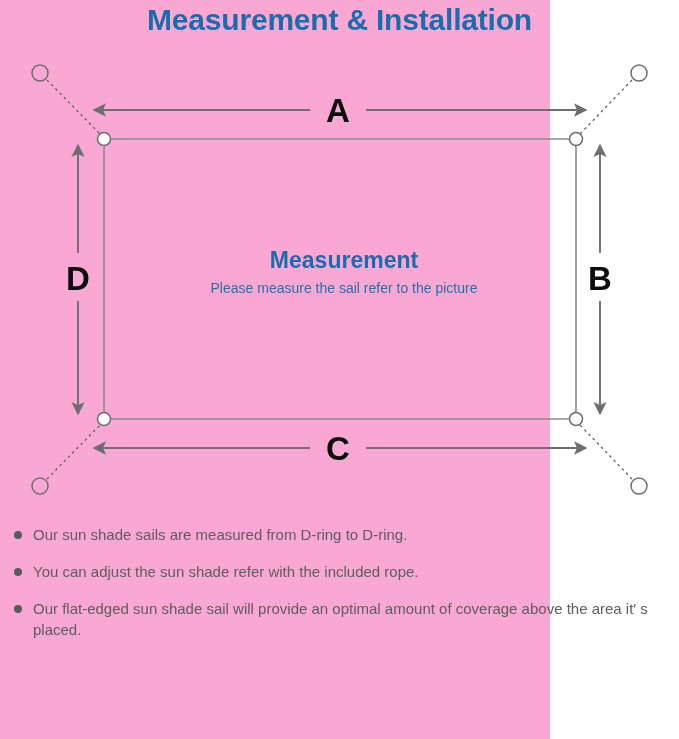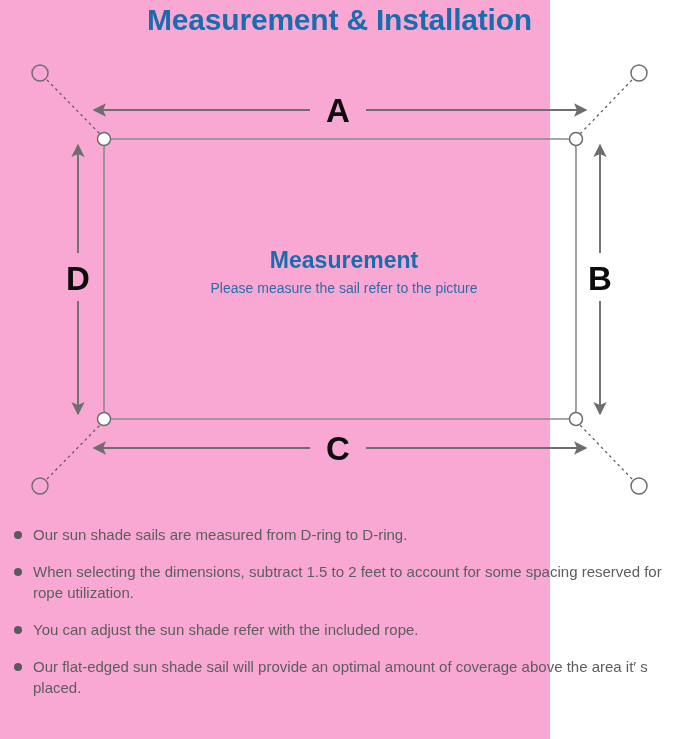--- a/index.html
+++ b/index.html
@@ -181,10 +181,6 @@
     </div>
 
 
-    <div class="note-item">
-      <span class="note-bullet"></span>
-      <span class="note-text">When selecting the dimensions, subtract 1.5 to 2 feet to account for some spacing reserved for rope utilization.</span>
-    </div>
 
     <div class="note-item">
       <span class="note-bullet"></span>

